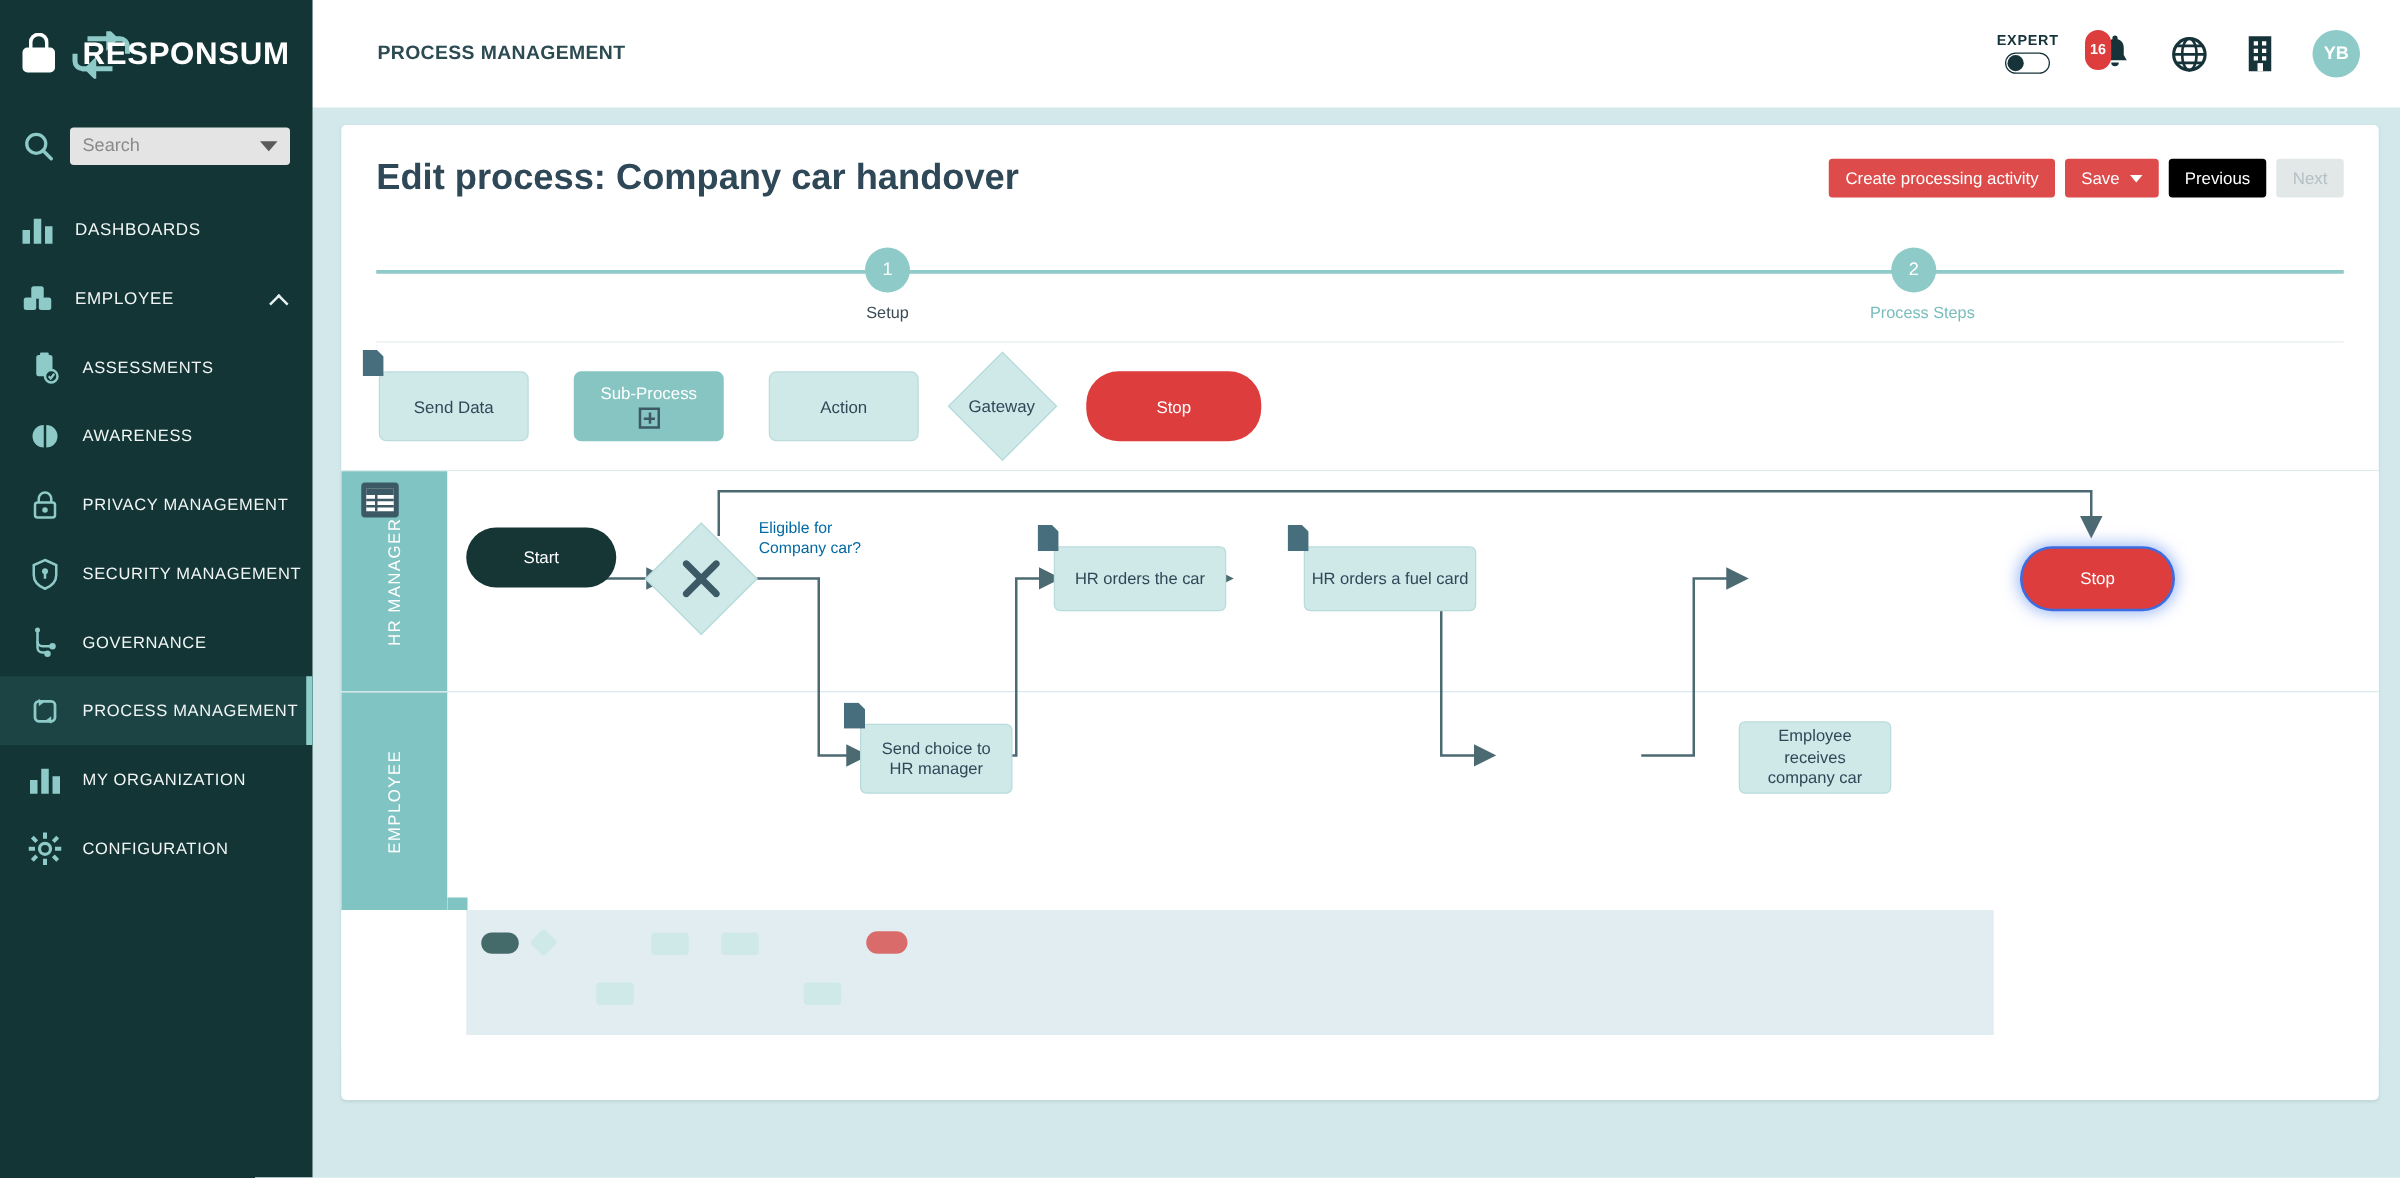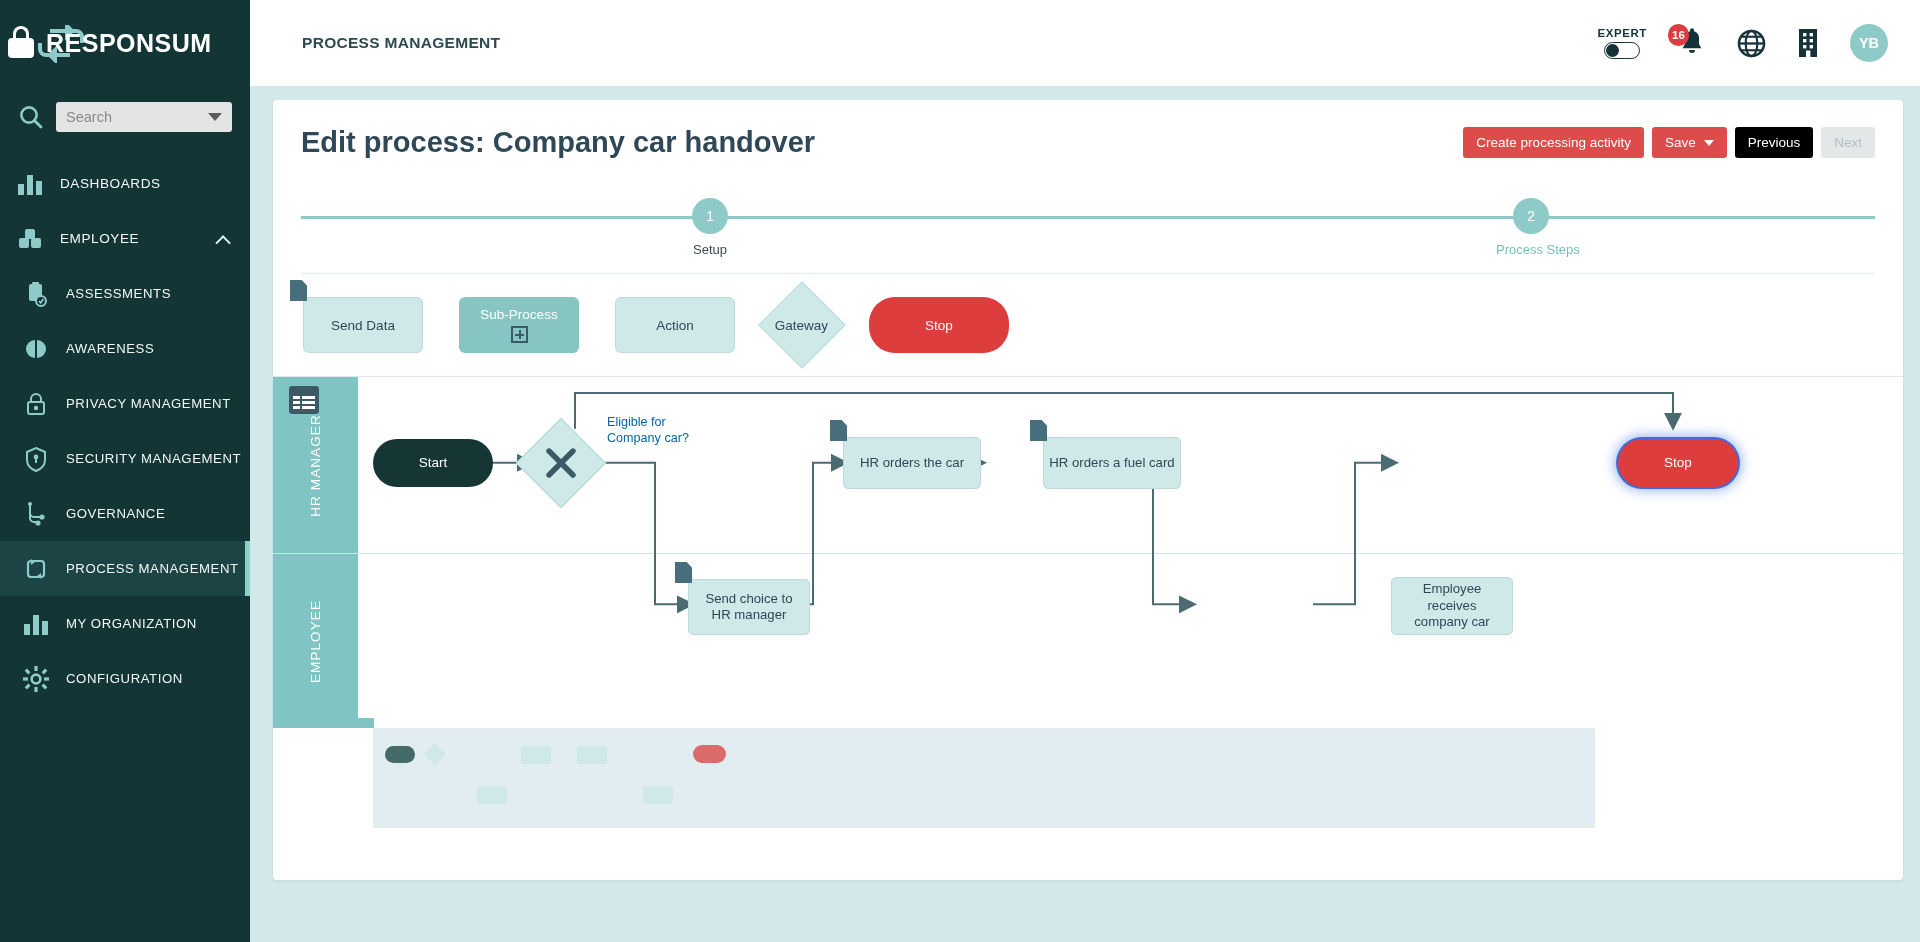--- a/index.html
+++ b/index.html
@@ -20,8 +20,8 @@
     z-index: 5;
   }
   .logo-bar {
-    height: 86px; display: flex; align-items: center; gap: 10px;
-    padding-left: 6px;
+    height: 86px; display: flex; align-items: center; gap: 20px;
+    padding-left: 16px;
   }
   .lock-icon { width: 30px; height: 34px; position: relative; }
   .lock-icon .shackle {

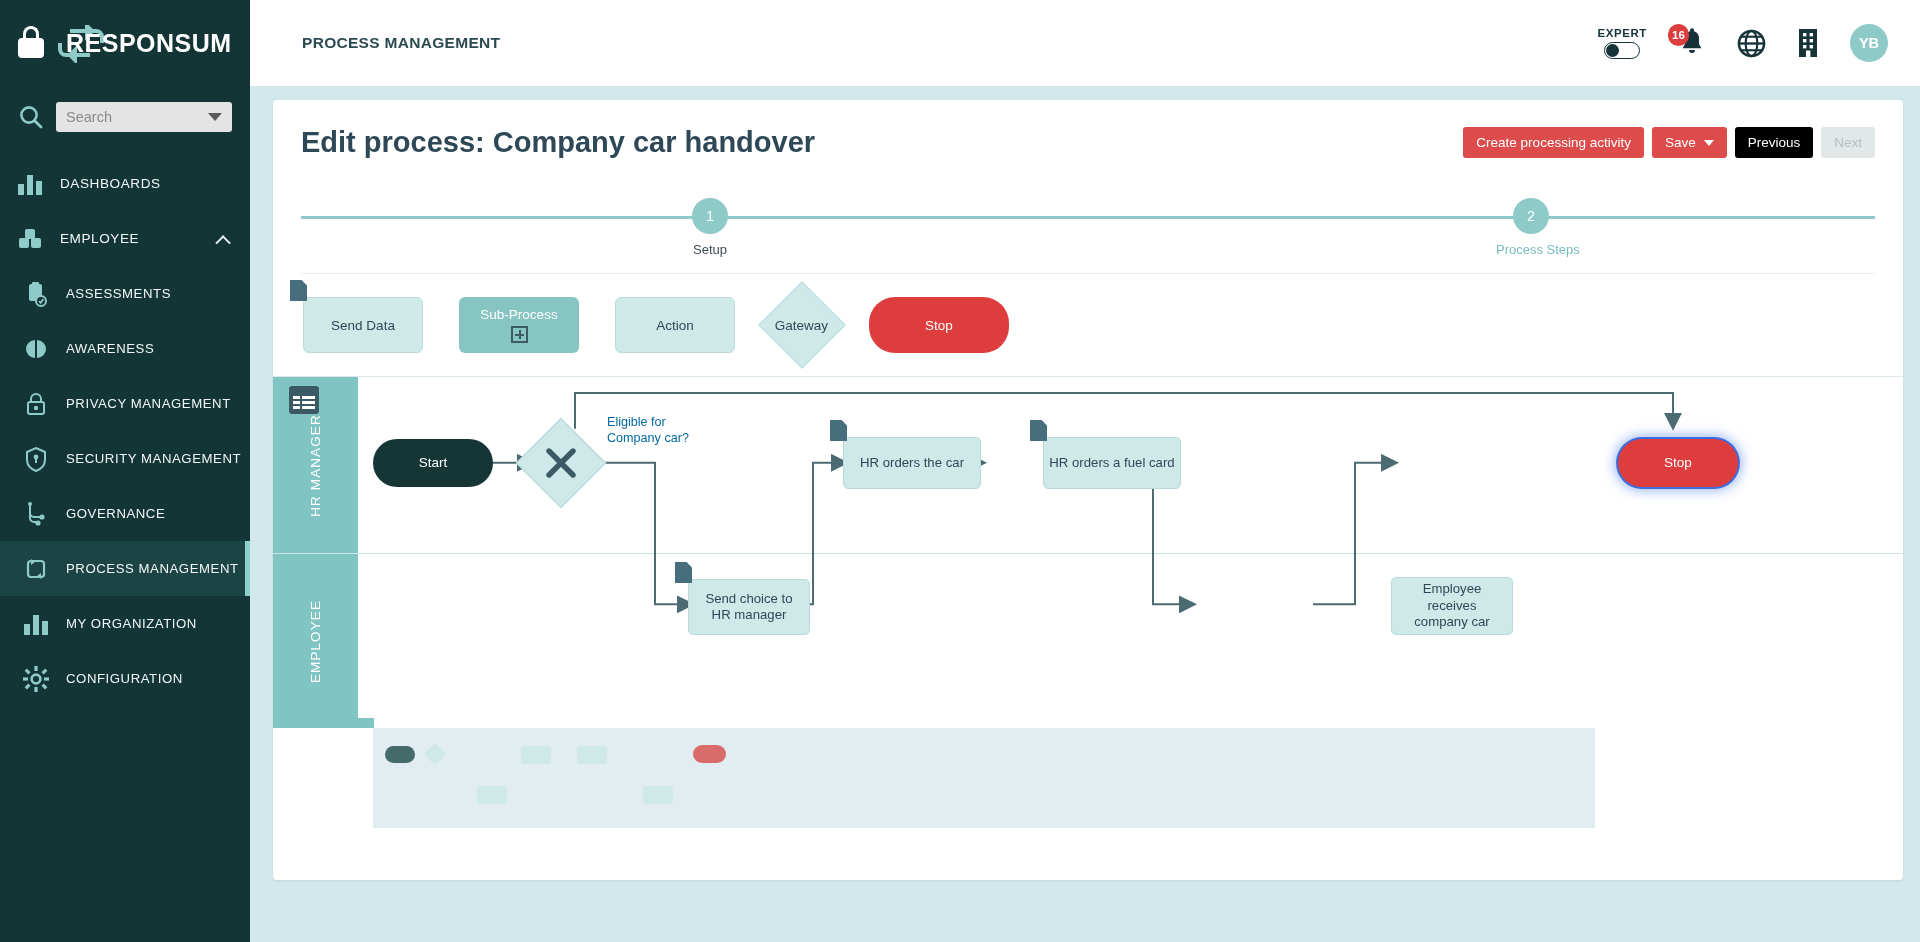--- a/index.html
+++ b/index.html
@@ -92,7 +92,7 @@
   .toggle .knob { position: absolute; left: 1px; top: 1px; width: 13px; height: 13px; border-radius: 50%; background: #16333a; }
   .bell-wrap { position: relative; width: 30px; height: 32px; cursor: pointer; }
   .badge {
-    position: absolute; left: -9px; top: -3px; min-width: 21px; height: 22px;
+    position: absolute; left: -9px; top: -3px; min-width: 21px; height: 32px;
     background: #dd3d3d; border-radius: 11px; color: #fff; font-size: 11.5px; font-weight: bold;
     display: flex; align-items: center; justify-content: center; padding: 0 4px; z-index: 3;
   }

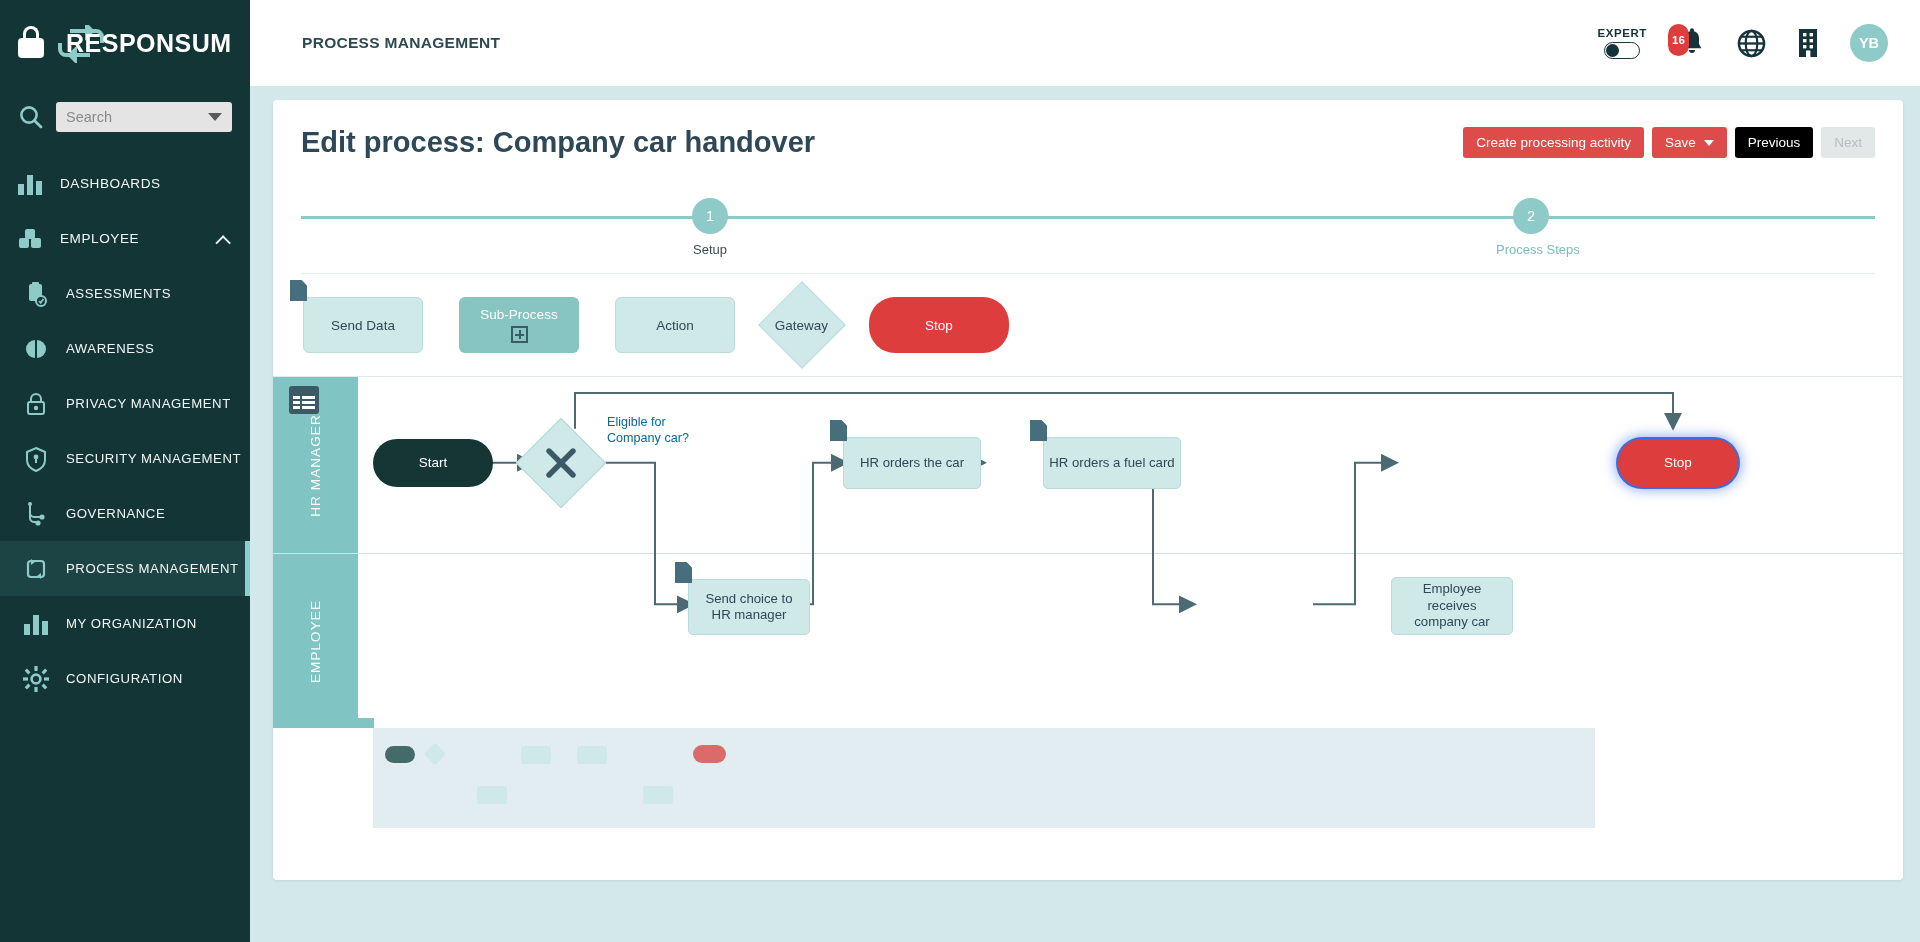--- a/index.html
+++ b/index.html
@@ -492,7 +492,7 @@
           </g>
         </svg>
 
-        <div class="node node-start" style="left:100px;top:62px;width:120px;height:48px">
+        <div class="node node-start" style="left:100px;top:45px;width:120px;height:48px">
           <span>Start</span>
         </div>
 

